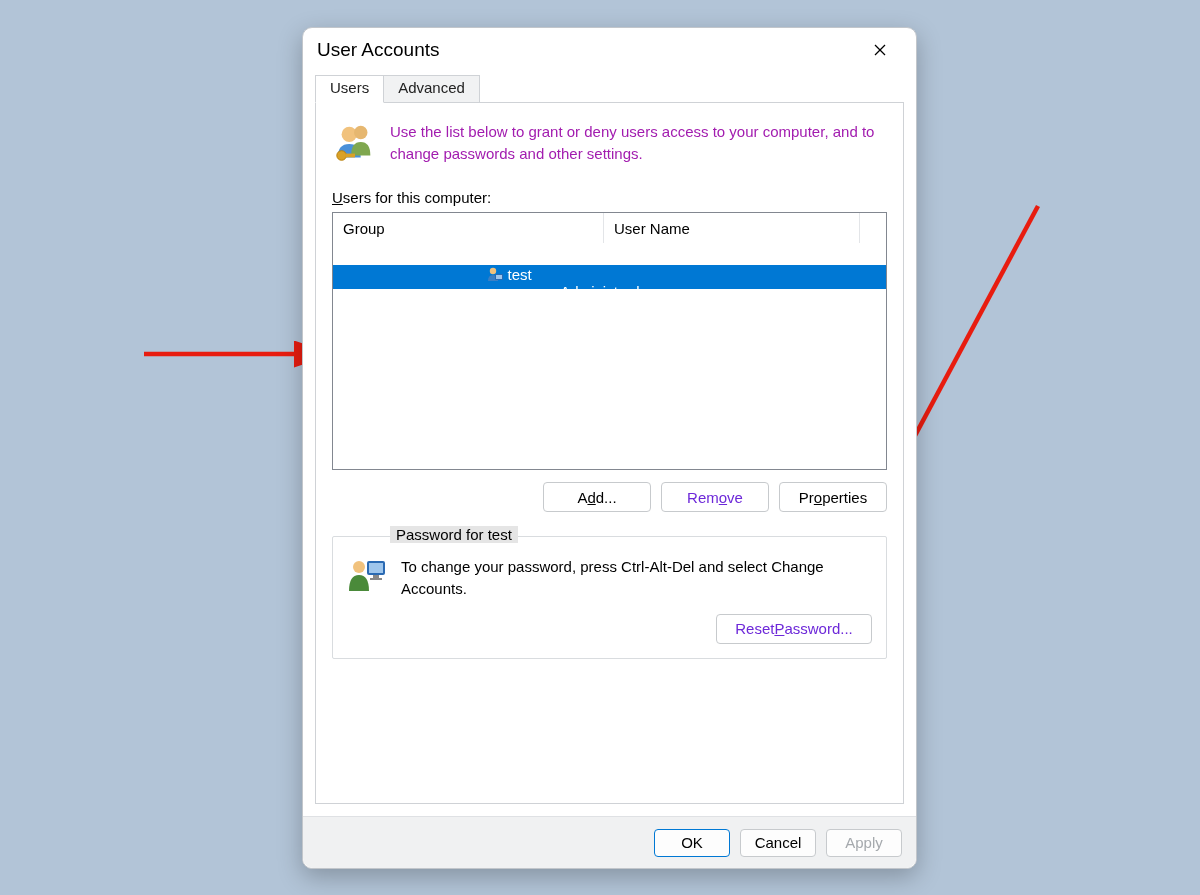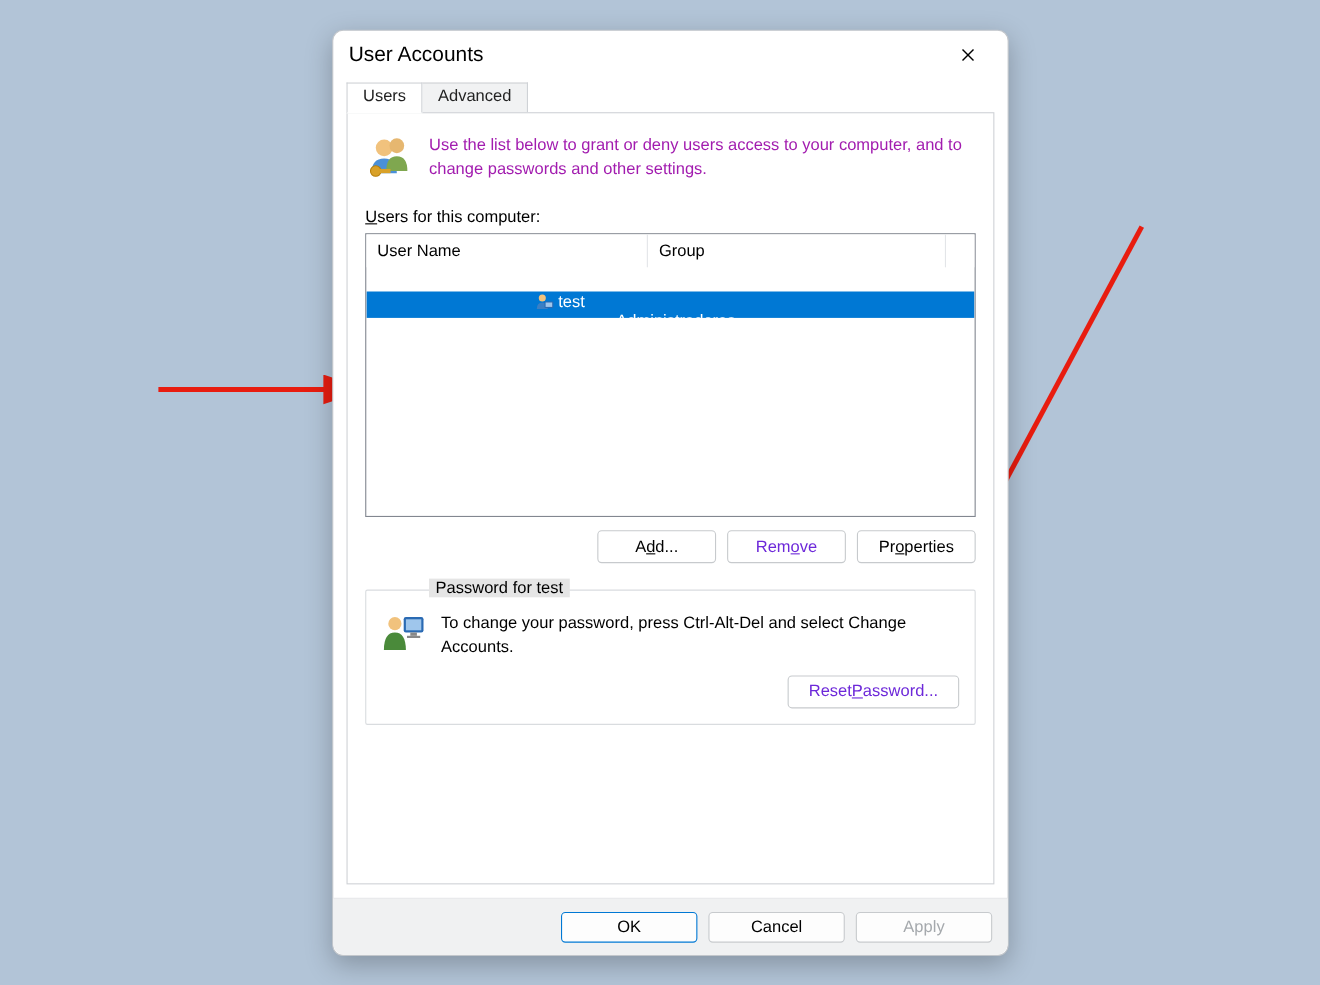--- a/index.html
+++ b/index.html
@@ -283,11 +283,11 @@
 
     <div class="userlist">
       <div class="userlist-header">
+        <div class="col col-group">
+            <span>Group</span>
+          </div>
         <div class="col col-name">
             <span>User Name</span>
-          </div>
-        <div class="col col-group">
-            <span>Group</span>
           </div>
         <div class="col-end"></div>
       </div>

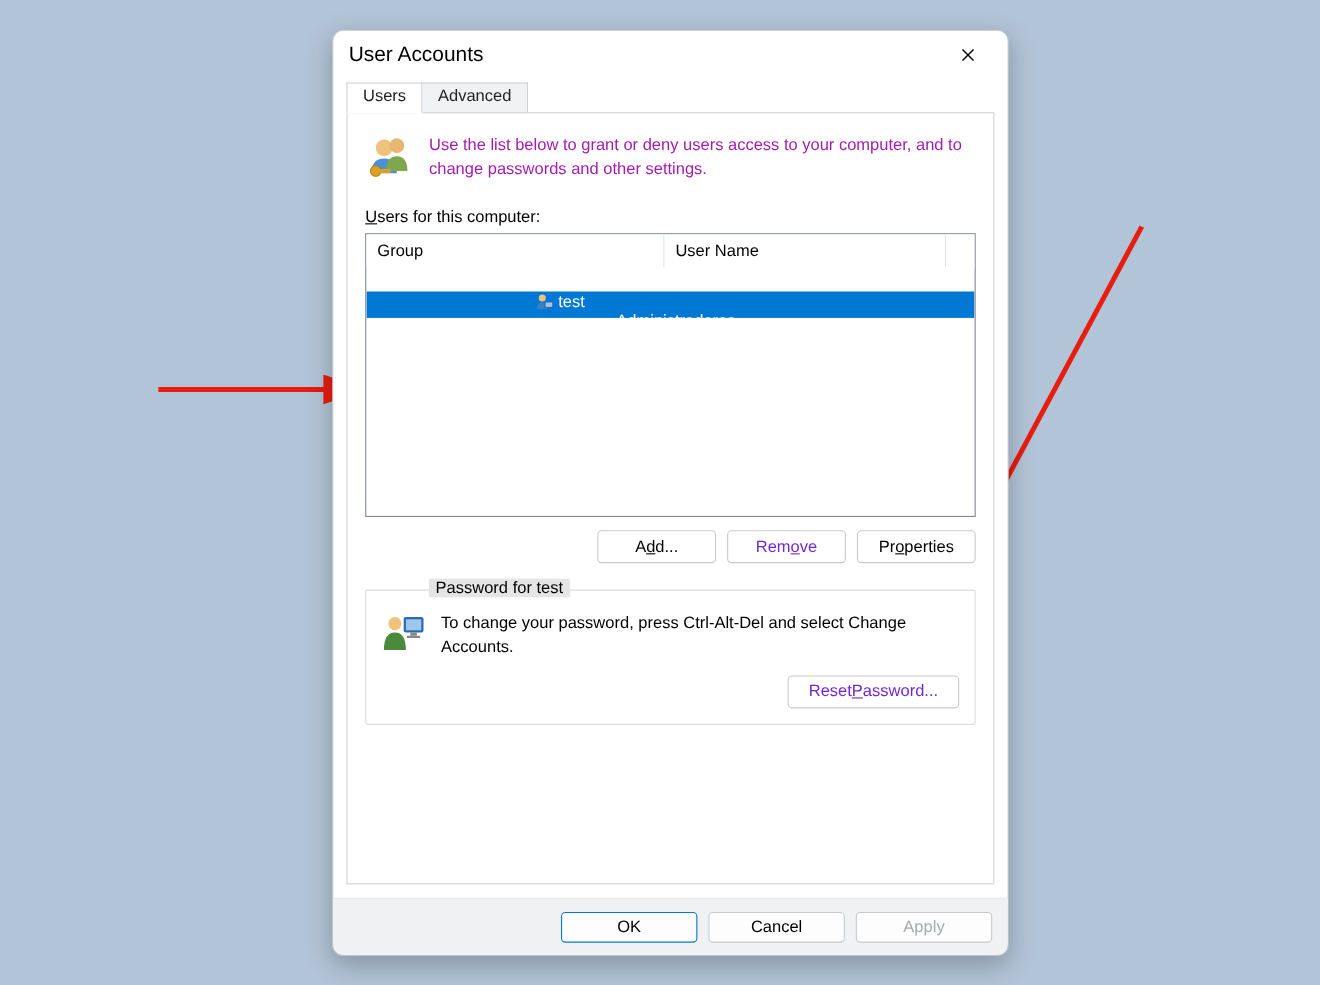--- a/index.html
+++ b/index.html
@@ -206,7 +206,7 @@
       border-radius: 0 0 10px 10px;
     }
     .dlg-btn {
-      width: 124px;
+      width: 76px;
       height: 28px;
       border: 1px solid #c7cacd;
       border-radius: 4px;

